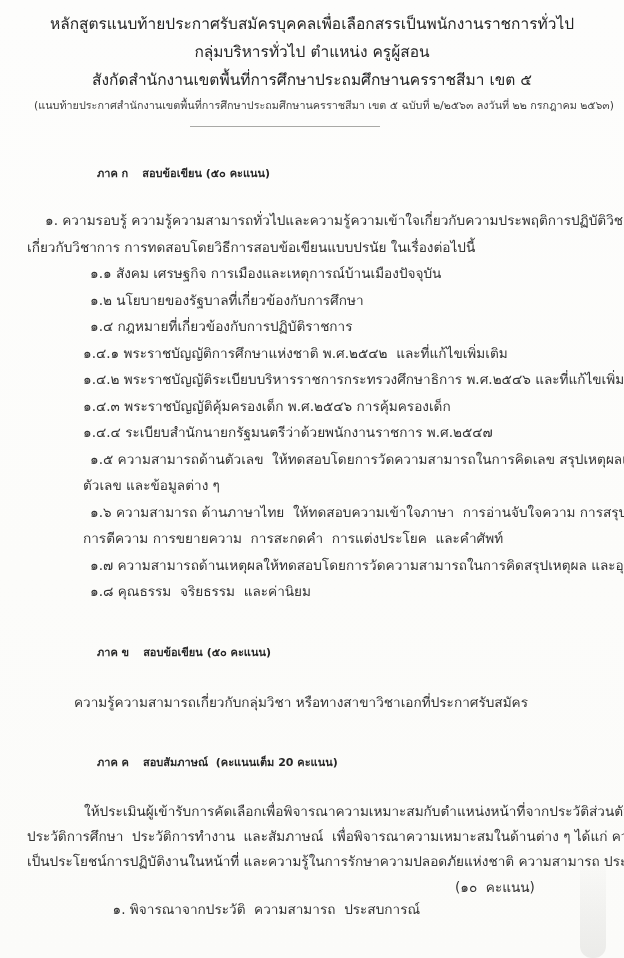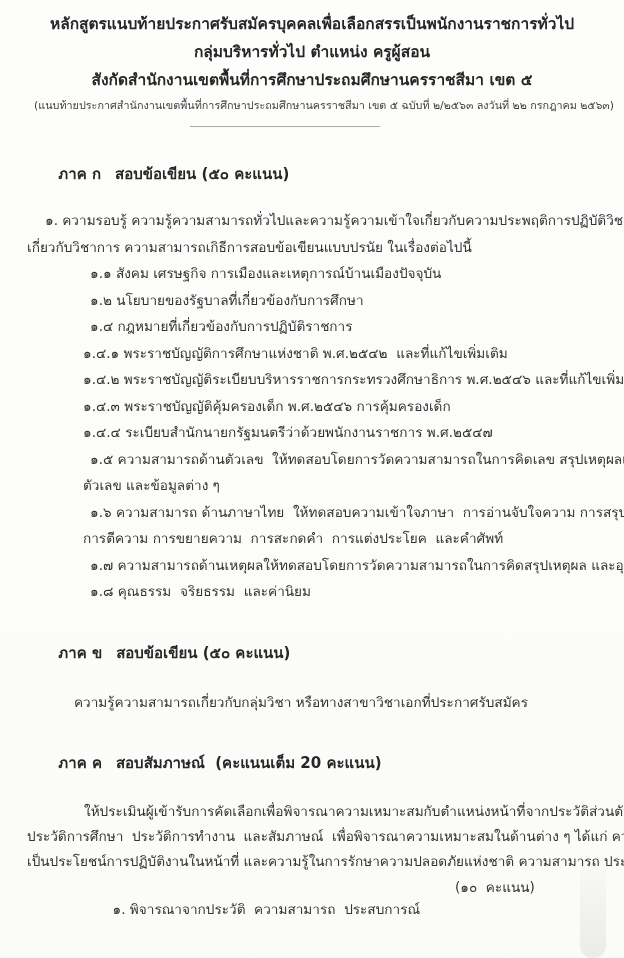--- a/index.html
+++ b/index.html
@@ -18,7 +18,7 @@
     background: linear-gradient(180deg, #fdfdfc 0%, #fcfcfa 60%, #fbfbf9 100%);
   }
   .center { text-align: center; }
-  .bold { font-weight: 700; color: #262626; }
+  .bold { font-weight: 400; color: #262626; }
   .title-line {
     font-size: 15.5px;
     line-height: 28px;

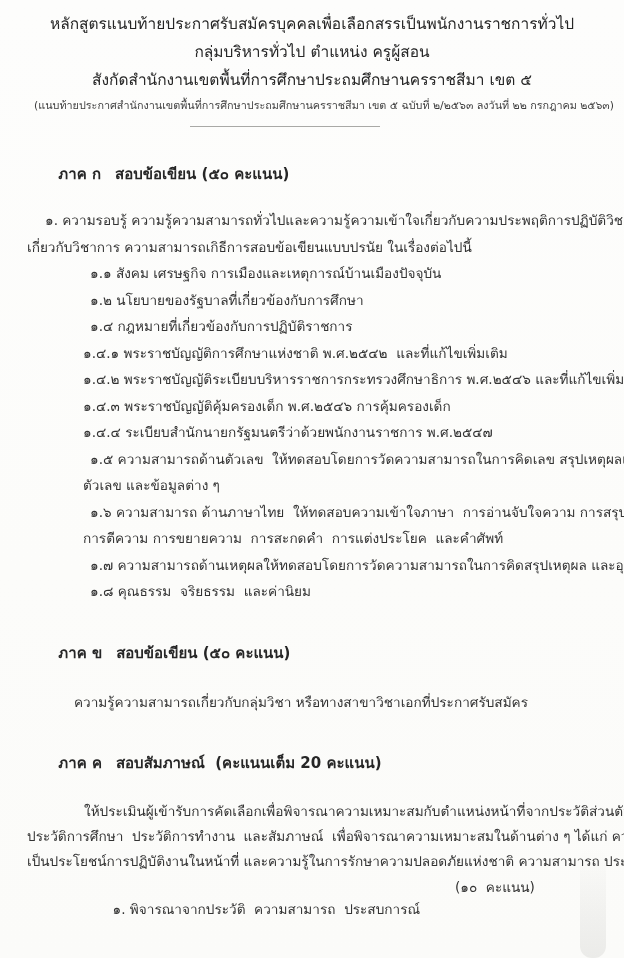--- a/index.html
+++ b/index.html
@@ -39,12 +39,13 @@
     margin: 10px 0 0 190px;
   }
   .sec-head {
-    font-size: 15px;
+    font-size: 11px;
     line-height: 22px;
     font-weight: 700;
     color: #262626;
     padding-left: 27px;
     white-space: pre;
+    margin-left: 47px;
   }
   .sec-head .sec-label { margin-right: 14px; }
   .line {

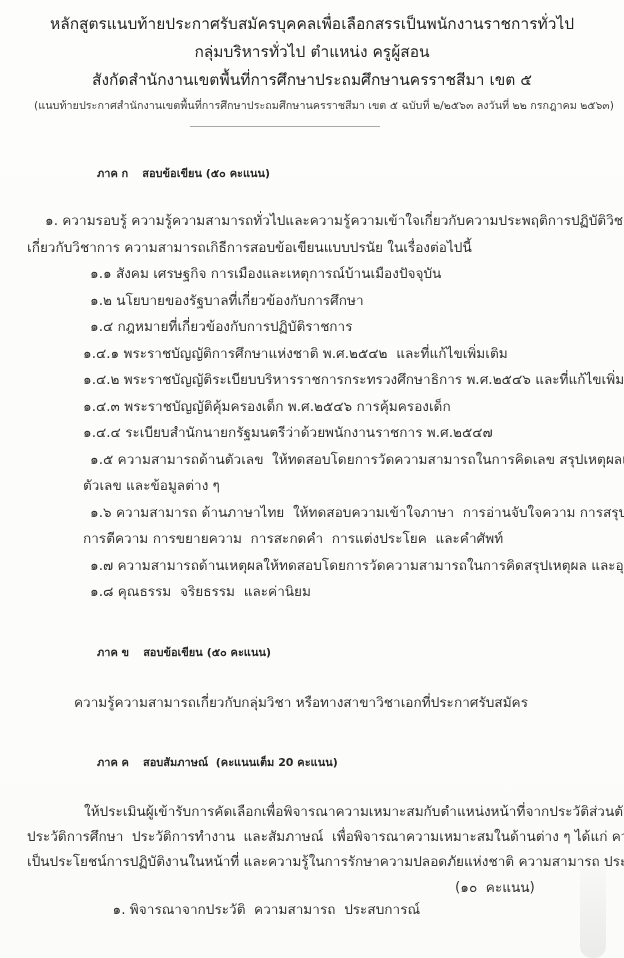--- a/index.html
+++ b/index.html
@@ -110,7 +110,7 @@
       <span class="sec-label">ภาค ก</span><span>สอบข้อเขียน (๕๐ คะแนน)</span>
     </div>
     <div class="line lvl-intro">๑. ความรอบรู้ ความรู้ความสามารถทั่วไปและความรู้ความเข้าใจเกี่ยวกับความประพฤติการปฏิบัติวิชาชีพครู</div>
-    <div class="line lvl0">เกี่ยวกับวิชาการ ความสามารถเกิธีการสอบข้อเขียนแบบปรนัย ในเรื่องต่อไปนี้</div>
+    <div class="line lvl0">เกี่ยวกับวิชาการ การทดสอบโดยวิธีการสอบข้อเขียนแบบปรนัย ในเรื่องต่อไปนี้</div>
     <div class="line lvl1">๑.๑ สังคม เศรษฐกิจ การเมืองและเหตุการณ์บ้านเมืองปัจจุบัน</div>
     <div class="line lvl1">๑.๒ นโยบายของรัฐบาลที่เกี่ยวข้องกับการศึกษา</div>
     <div class="line lvl1">๑.๔ กฎหมายที่เกี่ยวข้องกับการปฏิบัติราชการ</div>

